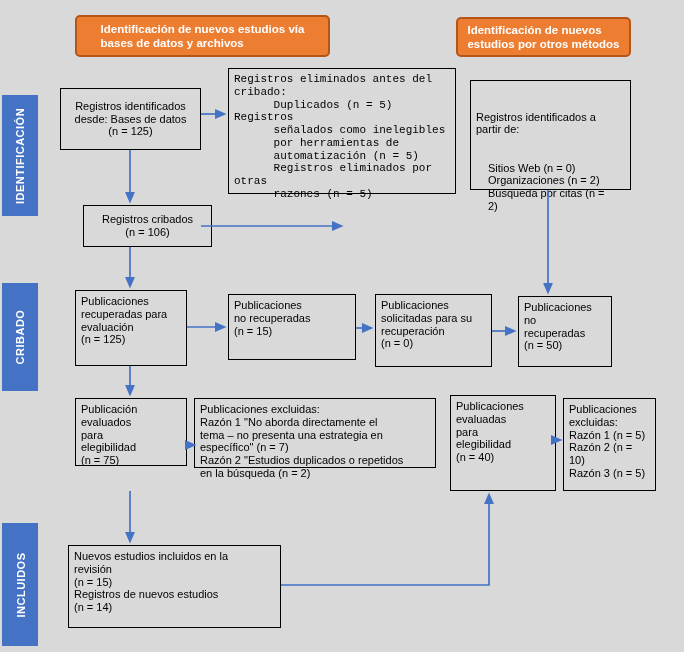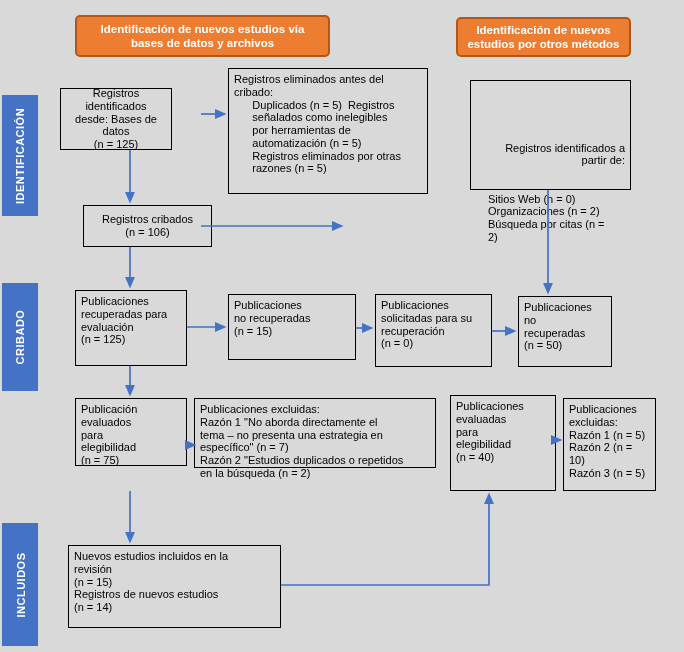--- a/index.html
+++ b/index.html
@@ -16,7 +16,7 @@
   .header{
     position:absolute;background:#ED7D31;border:2px solid #B45617;border-radius:5px;
     color:#fff;font-weight:bold;font-size:11.5px;line-height:1.25;
-    display:flex;align-items:center;justify-content:center;text-align:center;
+    display:flex;align-items:center;justify-content:center;
     white-space:pre-line;box-sizing:border-box;padding:0 4px;
   }
   .side{

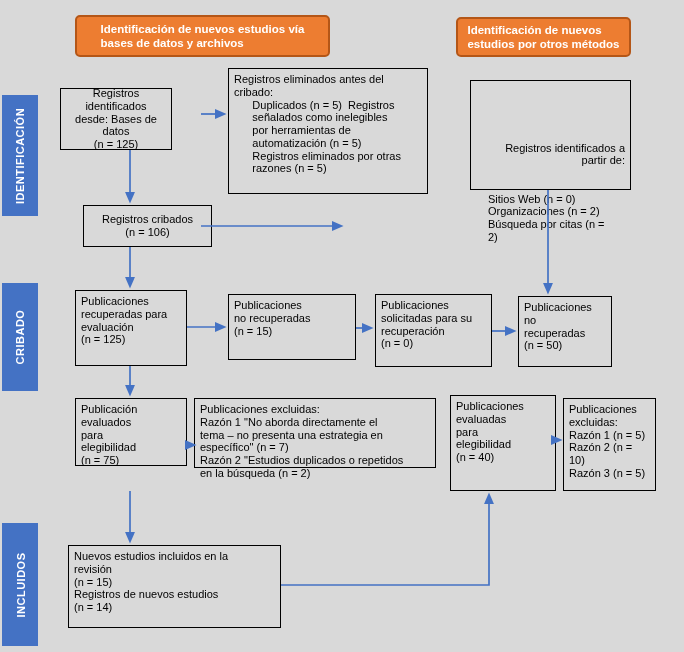--- a/index.html
+++ b/index.html
@@ -56,7 +56,7 @@
 desde: Bases de datos
 (n = 125)</div>
 
-  <div class="box" style="left:228px;top:68px;width:200px;height:126px;">Registros eliminados antes del
+  <div class="box" style="left:228px;top:68px;width:228px;height:126px;font-family:Liberation Mono, monospace;">Registros eliminados antes del
 cribado:
       Duplicados (n = 5)  Registros
       señalados como inelegibles

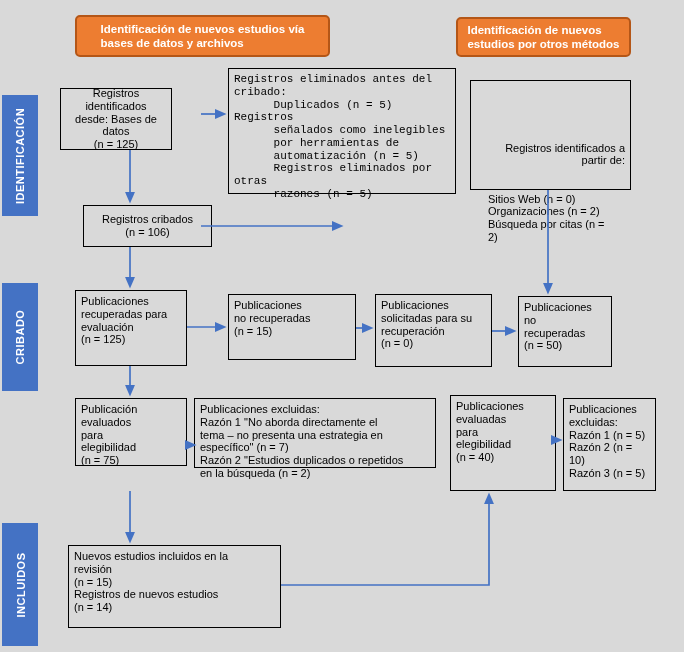--- a/index.html
+++ b/index.html
@@ -52,7 +52,7 @@
   <div class="header" style="left:456px;top:17px;width:175px;height:40px;">Identificación de nuevos
 estudios por otros métodos</div>
 
-  <div class="box center" style="left:60px;top:88px;width:112px;height:62px;">Registros identificados
+  <div class="box center" style="left:60px;top:88px;width:141px;height:62px;">Registros identificados
 desde: Bases de datos
 (n = 125)</div>
 

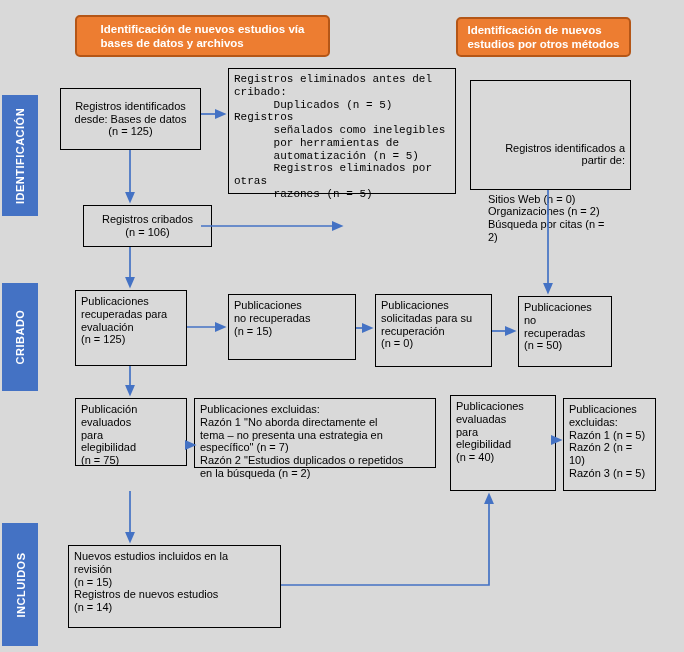--- a/index.html
+++ b/index.html
@@ -27,7 +27,7 @@
     transform:rotate(-90deg);white-space:nowrap;font-weight:bold;
     font-size:11px;letter-spacing:0.5px;
   }
-  .heading-center{text-align:right;margin-top:31px;}
+  .heading-center{text-align:left;}
   .list-indent{padding-left:12px;}
   svg.arrows{position:absolute;left:0;top:0;width:684px;height:652px;pointer-events:none;}
   svg.arrows line, svg.arrows polyline{stroke:#4472C4;stroke-width:1.7;fill:none;}

